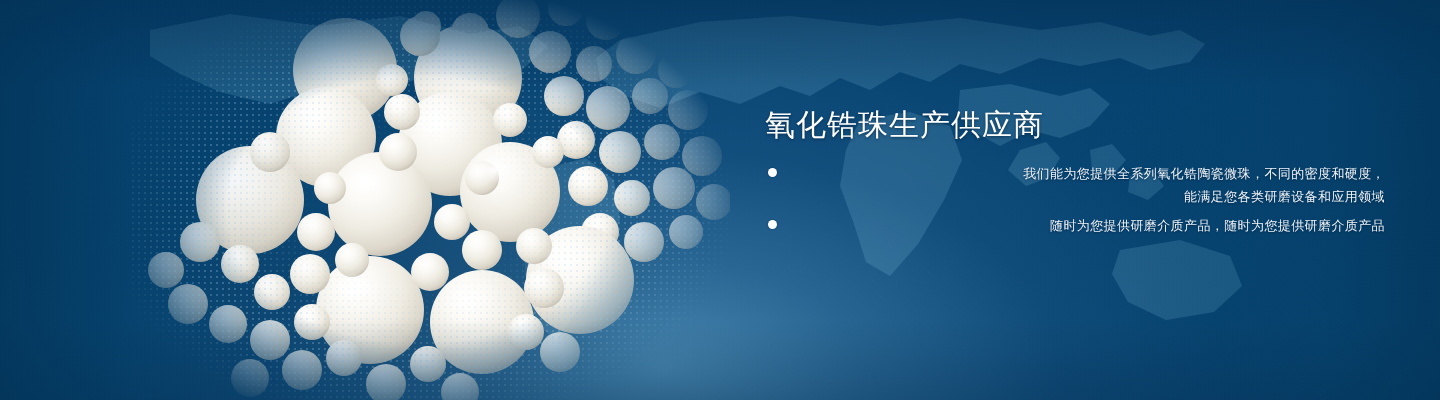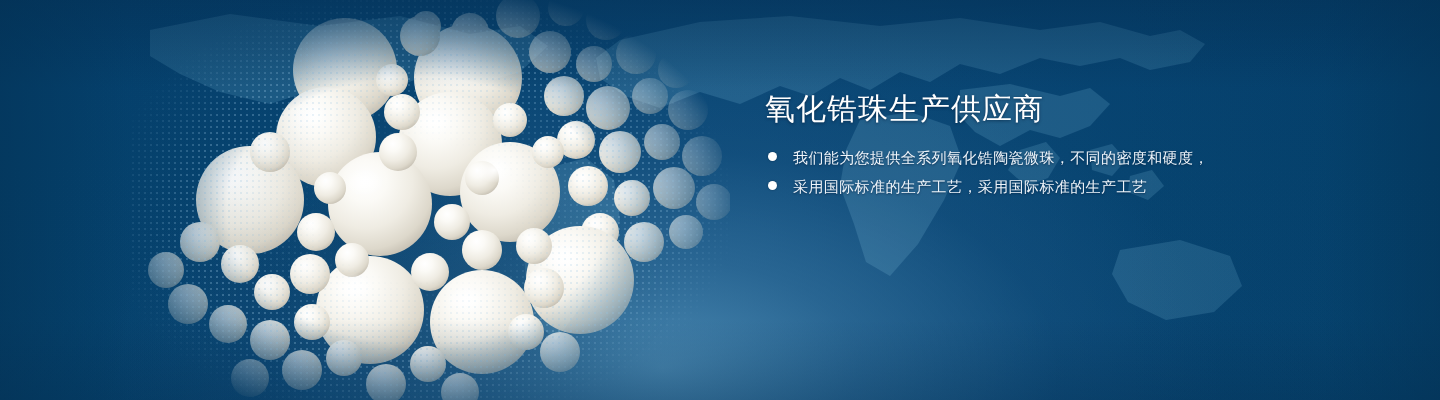--- a/index.html
+++ b/index.html
@@ -81,7 +81,7 @@
   
   .content {
     position:absolute;
-    left:765px; top:90px;
+    left:765px; top:106px;
     width:620px;
   }
   .title {

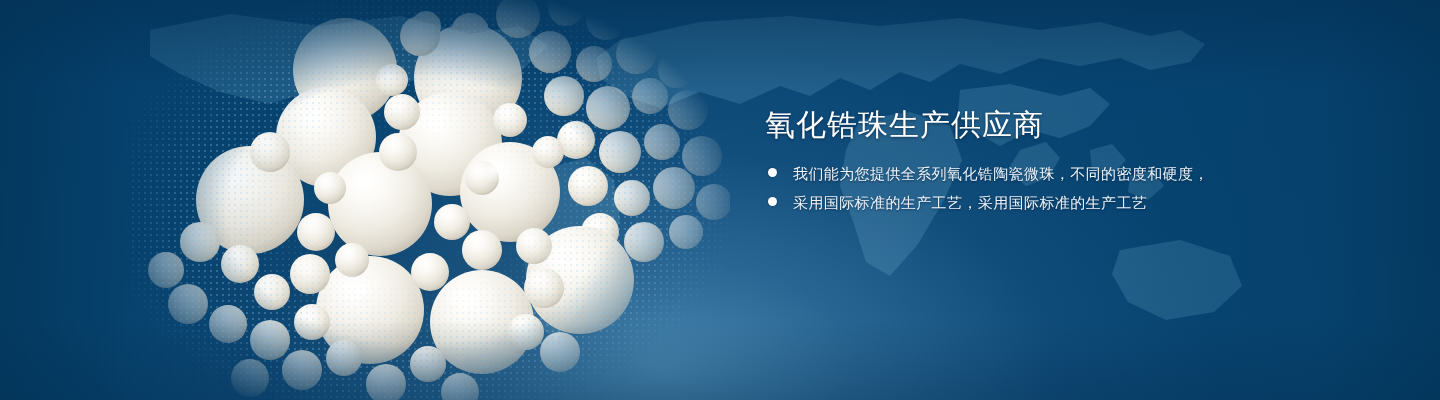--- a/index.html
+++ b/index.html
@@ -111,11 +111,12 @@
     box-shadow:0 0 2px rgba(0,25,50,0.5);
   }
   .bullet-text {
-    font-size:15px;
+    font-size:13px;
     line-height:23px;
     color:#eef4fa;
     letter-spacing:0.4px;
     text-shadow:0 1px 2px rgba(0,20,45,0.55);
+    text-align:right;
   }
   .bullet-text span { display:block; }
 </style>

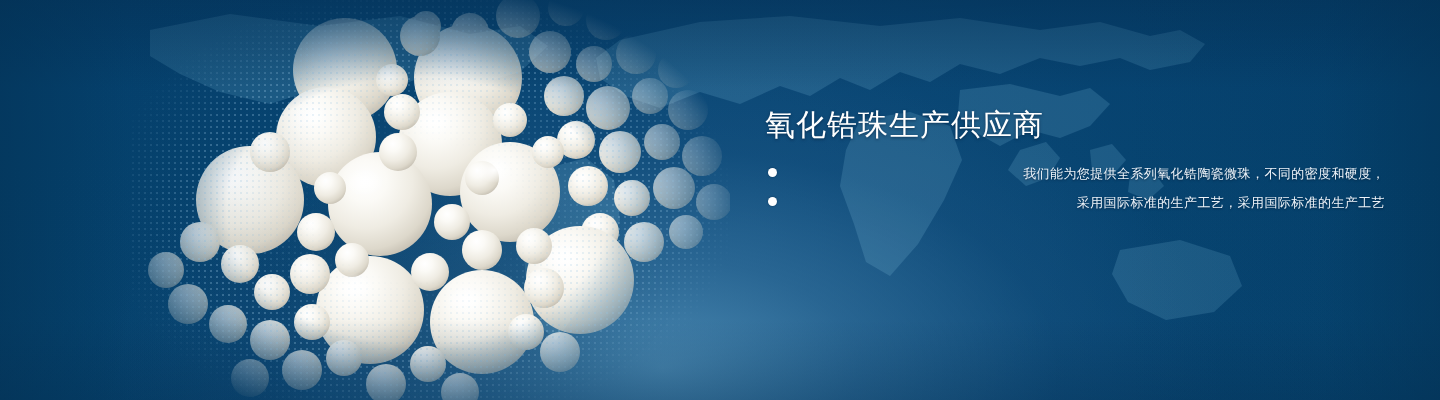--- a/index.html
+++ b/index.html
@@ -301,6 +301,7 @@
         <span class="bullet-dot"></span>
         <div class="bullet-text">
           <span>我们能为您提供全系列氧化锆陶瓷微珠，不同的密度和硬度，</span>
+          <span>能满足您各类研磨设备和应用领域</span>
         </div>
       </li>
 

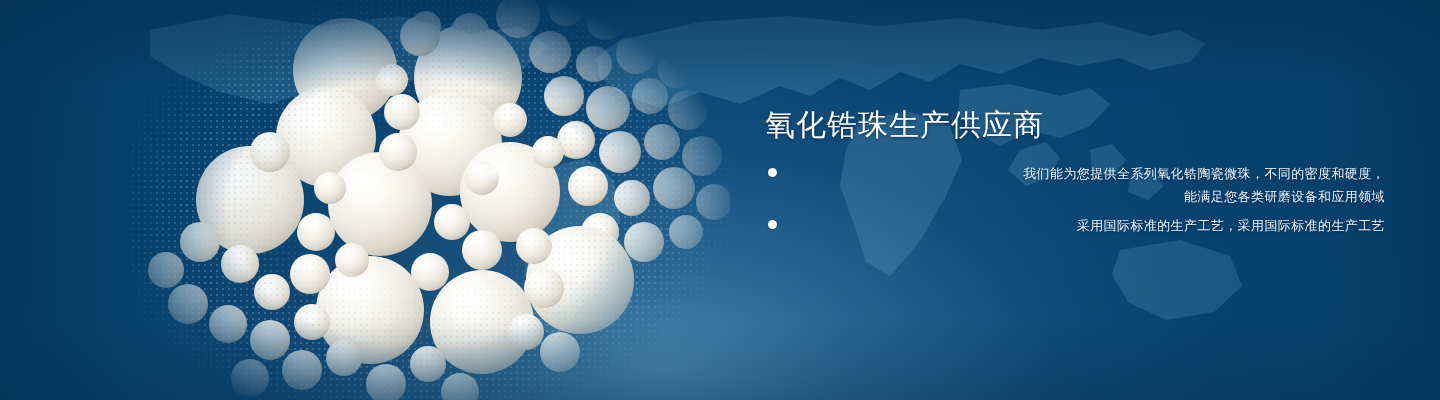--- a/index.html
+++ b/index.html
@@ -309,7 +309,7 @@
       <li class="bullet-row">
         <span class="bullet-dot"></span>
         <div class="bullet-text">
-          <span>采用国际标准的生产工艺，采用国际标准的生产工艺</span>
+          <span>随时为您提供研磨介质产品，随时为您提供研磨介质产品</span>
         </div>
       </li>
 

